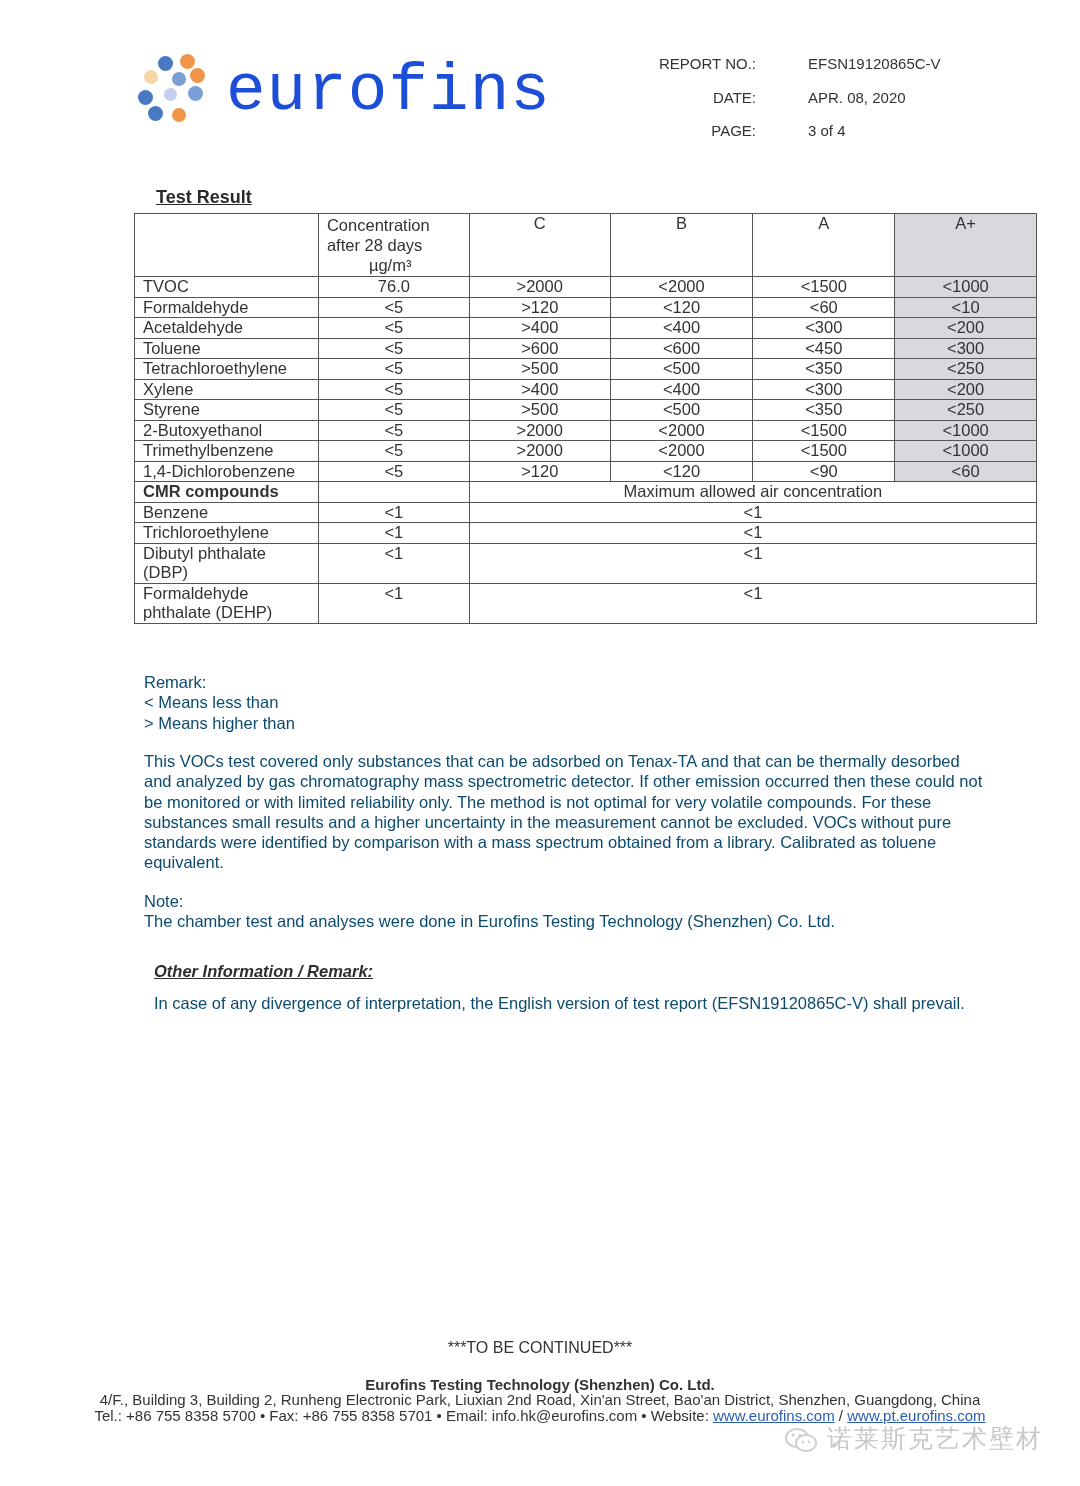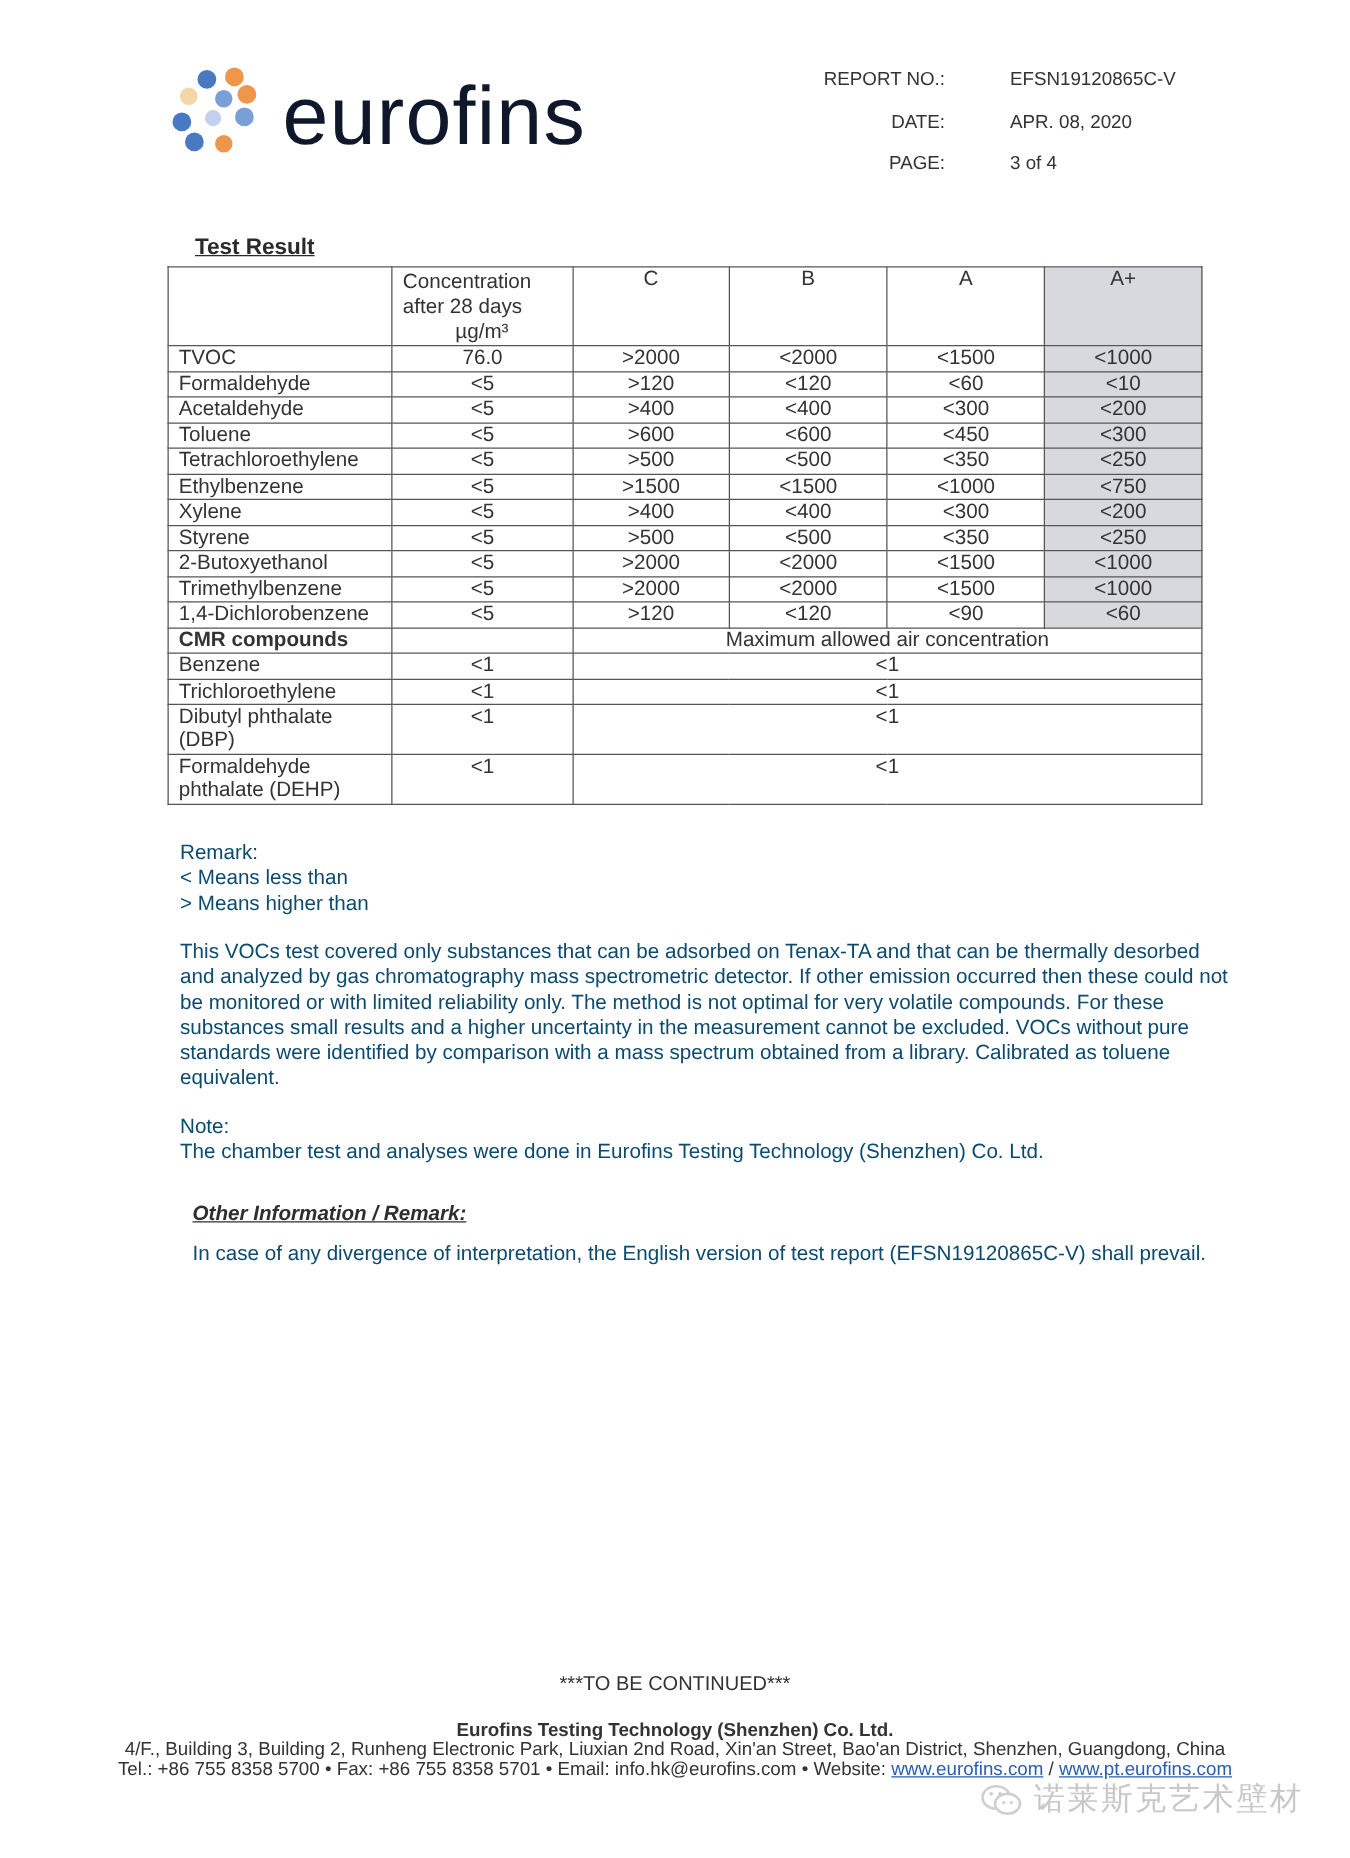--- a/index.html
+++ b/index.html
@@ -16,7 +16,7 @@
   #logo .dot { position: absolute; border-radius: 50%; }
   #logo .word {
     position: absolute; left: 90px; top: 2px;
-    font-family: Liberation Sans, sans-serif; font-size: 66px; color: #0f172a;
+    font-family: Liberation Mono, monospace; font-size: 66px; color: #1d4ed8;
     letter-spacing: 1px; line-height: 76px;
   }
 

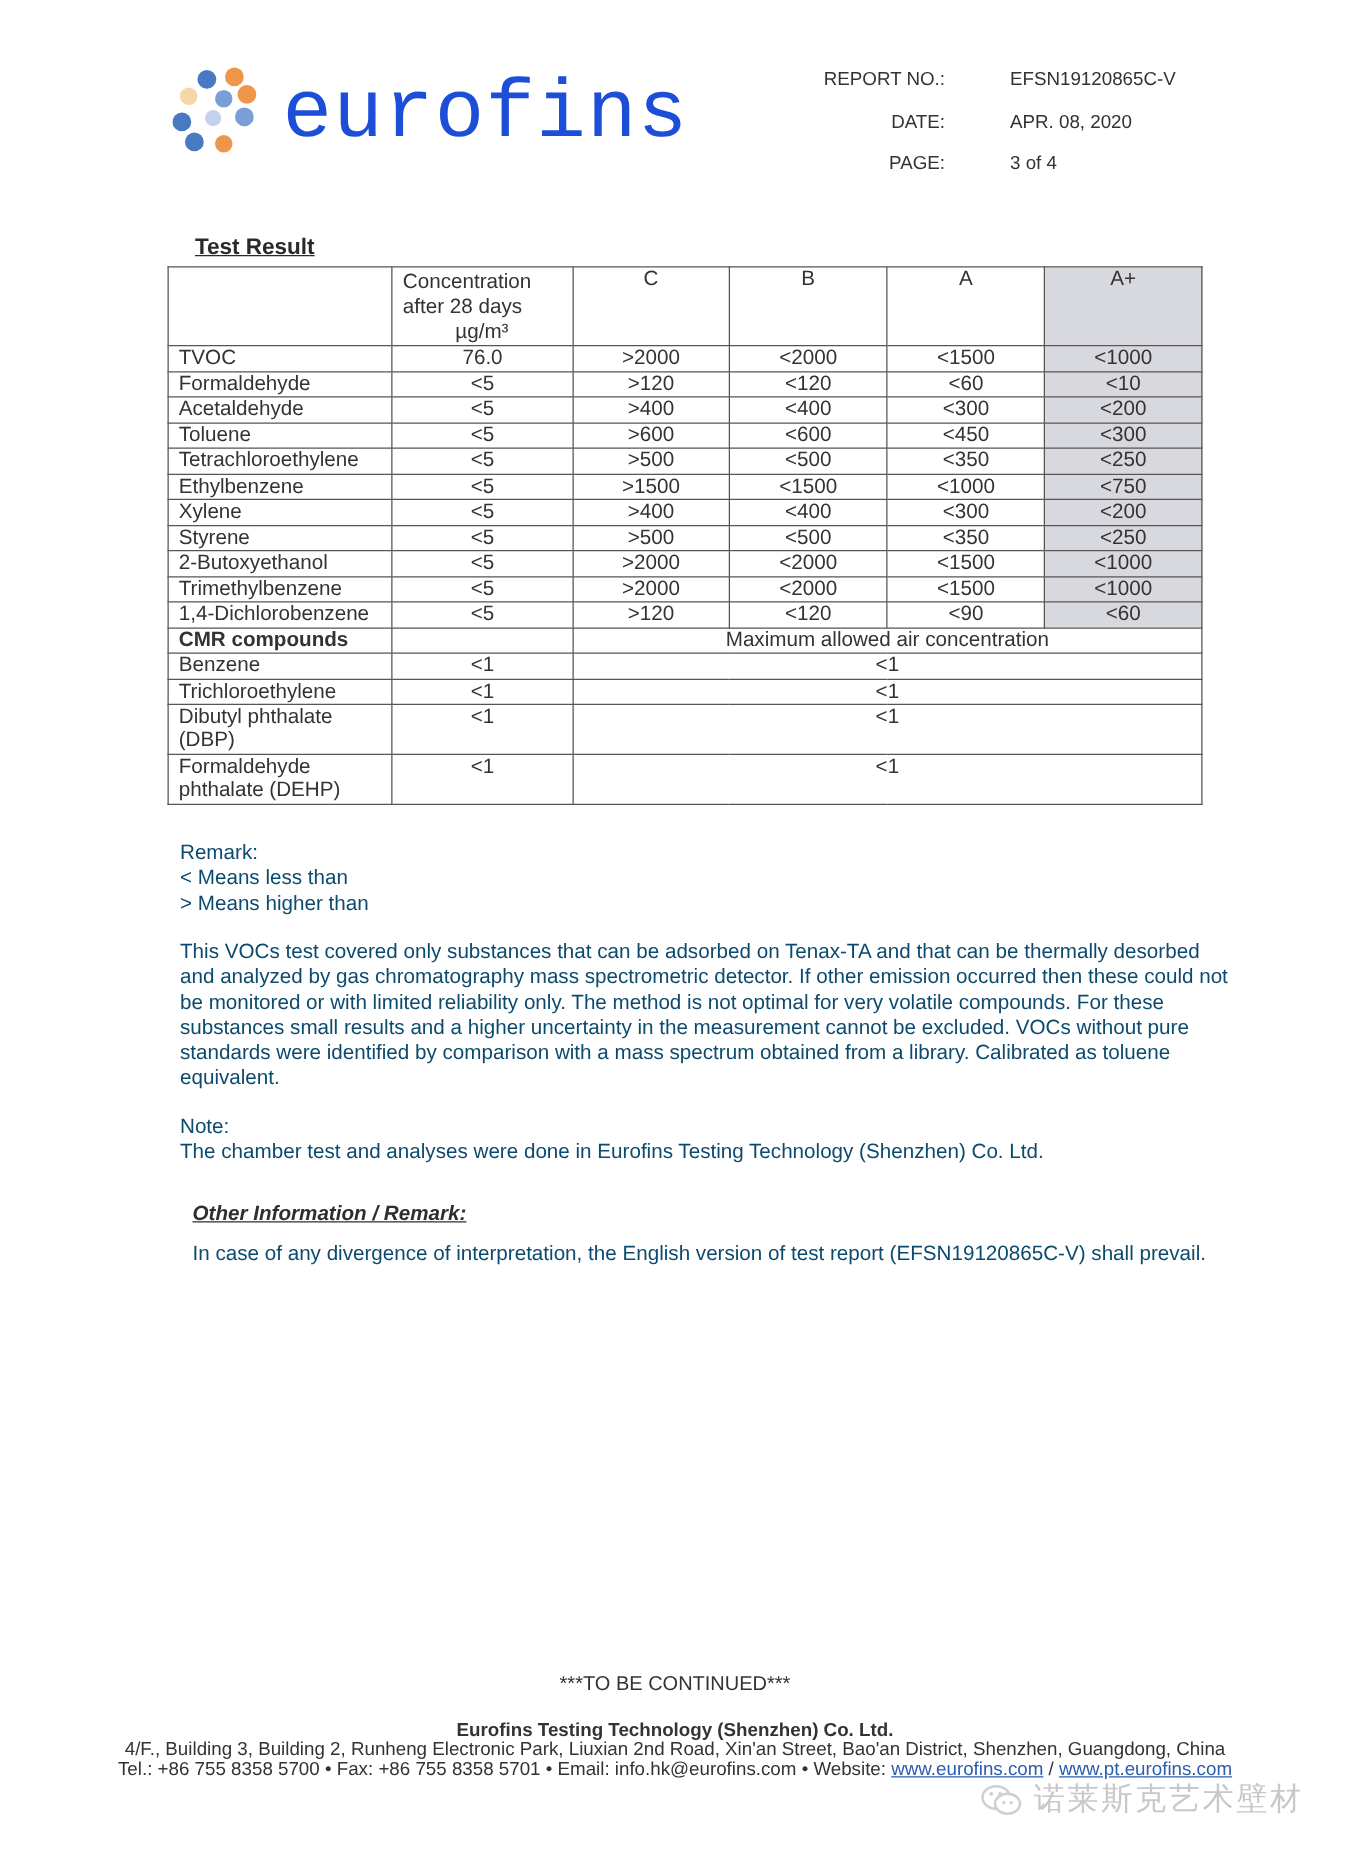--- a/index.html
+++ b/index.html
@@ -32,7 +32,7 @@
 
   
   table.res {
-    position: absolute; left: 134px; top: 213px; width: 828px;
+    position: absolute; left: 134px; top: 213px; width: 903px;
     border-collapse: collapse; font-size: 16.5px; color: #333;
   }
   table.res td {

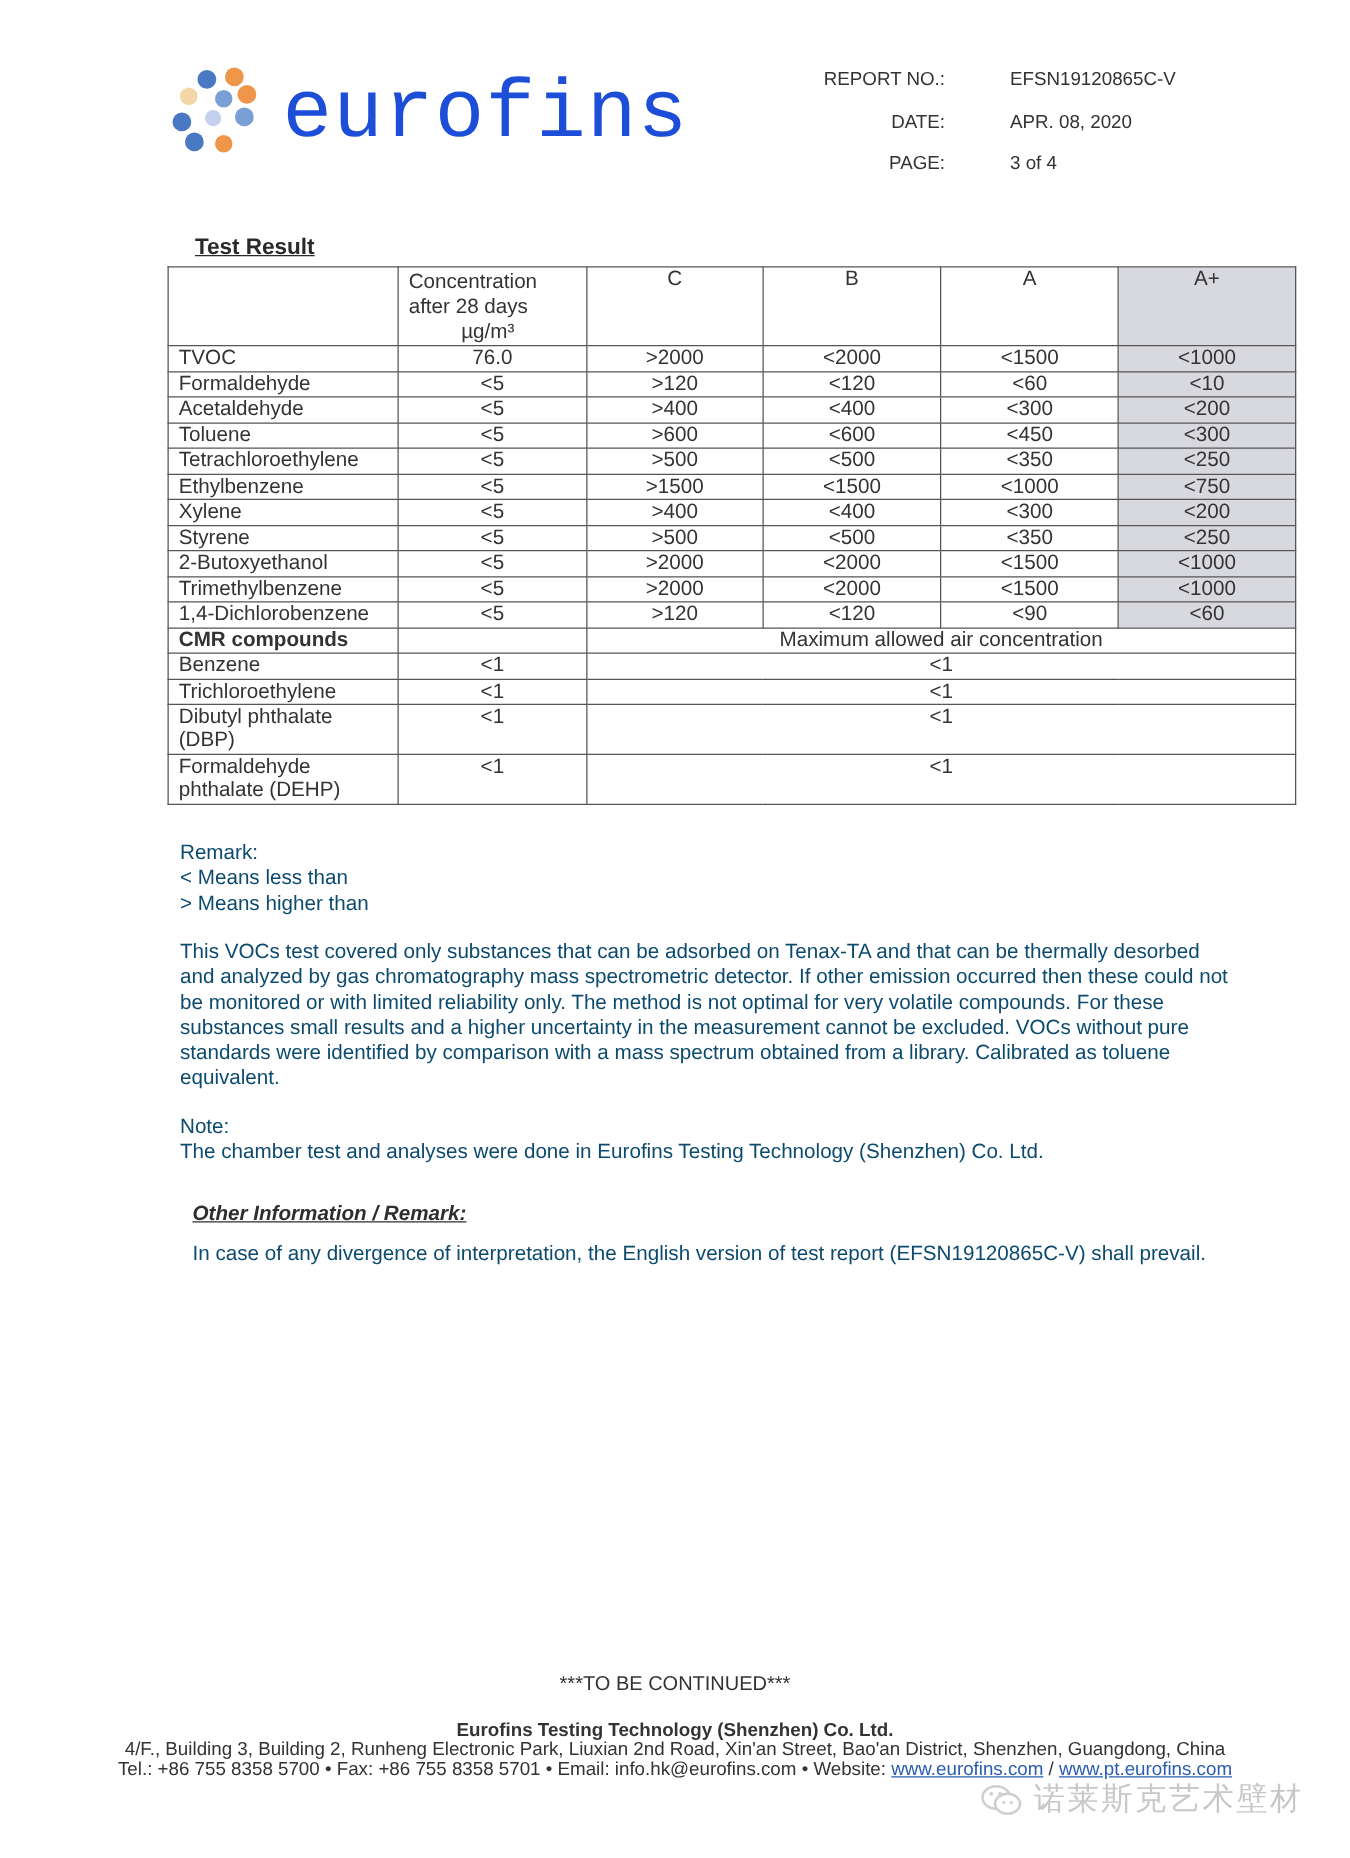--- a/index.html
+++ b/index.html
@@ -149,14 +149,6 @@
         <td class="c ap">&lt;250</td>
       </tr>
       <tr>
-        <td class="name">Ethylbenzene</td>
-        <td class="c">&lt;5</td>
-        <td class="c">&gt;1500</td>
-        <td class="c">&lt;1500</td>
-        <td class="c">&lt;1000</td>
-        <td class="c ap">&lt;750</td>
-      </tr>
-      <tr>
         <td class="name">Xylene</td>
         <td class="c">&lt;5</td>
         <td class="c">&gt;400</td>

